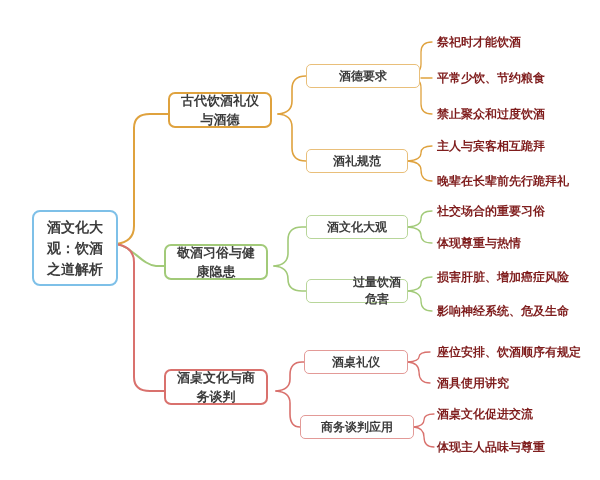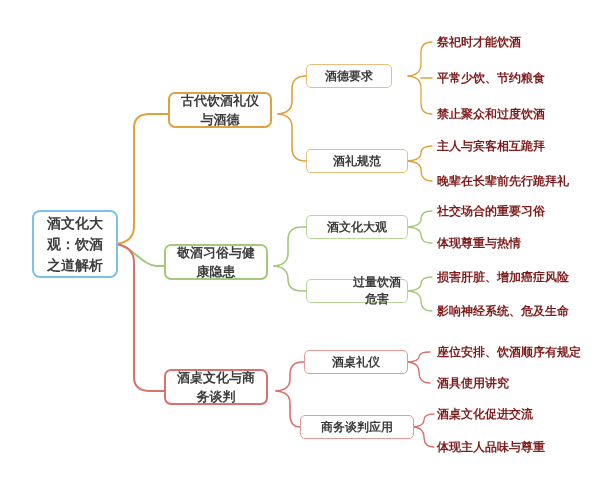--- a/index.html
+++ b/index.html
@@ -77,7 +77,7 @@
   <div class="node l1 b2">敬酒习俗与健康隐患</div>
   <div class="node l1 b3">酒桌文化与商务谈判</div>
 
-  <div class="node l2 o" style="left:306px;top:64px;width:86px;">酒德要求</div>
+  <div class="node l2 o" style="left:306px;top:64px;width:114px;">酒德要求</div>
   <div class="node l2 o" style="left:306px;top:149px;width:102px;">酒礼规范</div>
   <div class="node l2 g" style="left:306px;top:215px;width:102px;">酒文化大观</div>
   <div class="node l2 g" style="left:306px;top:279px;width:102px;padding-left:44px;">过量饮酒危害</div>

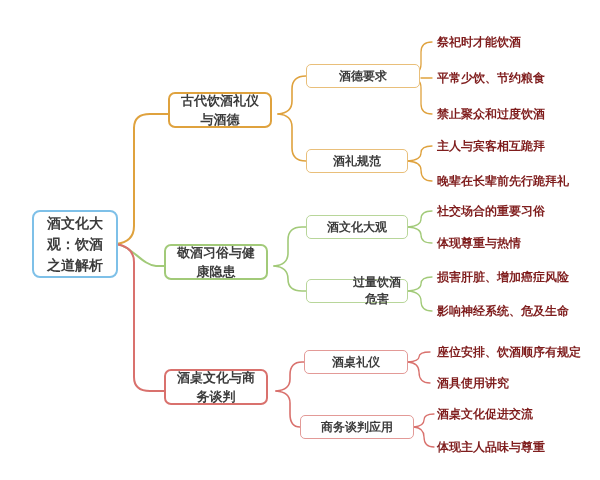--- a/index.html
+++ b/index.html
@@ -14,7 +14,7 @@
     font-weight:bold;color:#3c3c3c;
   }
   .root{
-    left:32px;top:210px;width:86px;height:68px;
+    left:32px;top:210px;width:86px;height:76px;
     border:2px solid #7ec0e8;border-radius:8px;
     font-size:14px;line-height:1.5;padding:4px 8px;
   }

